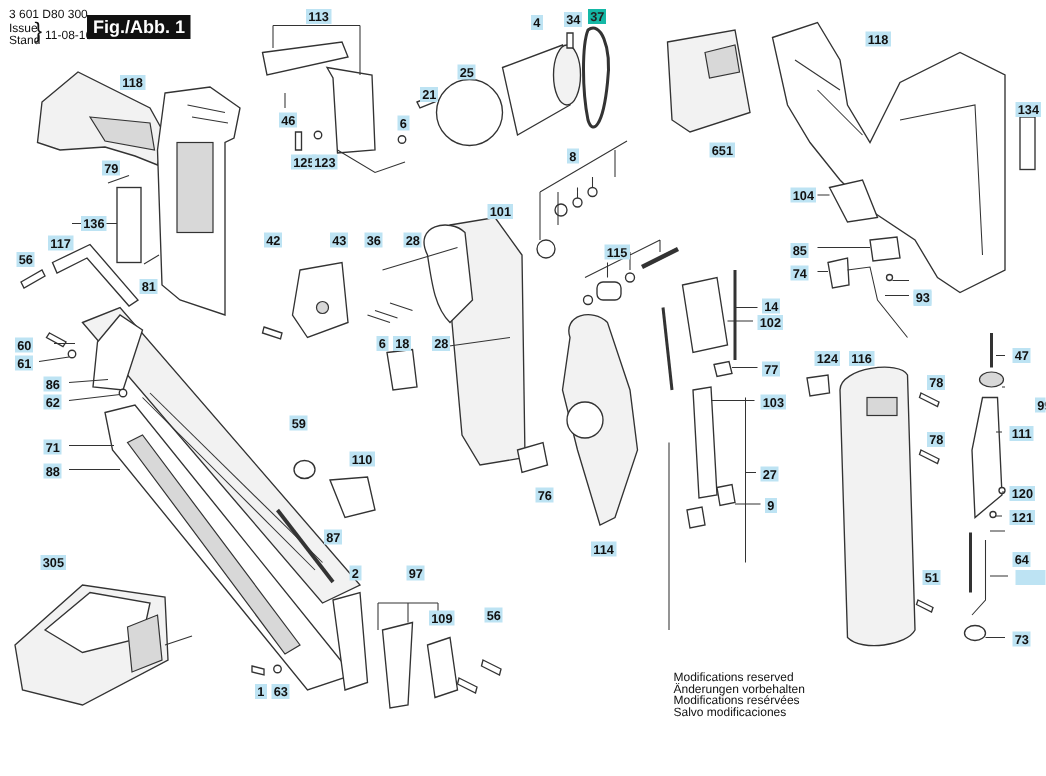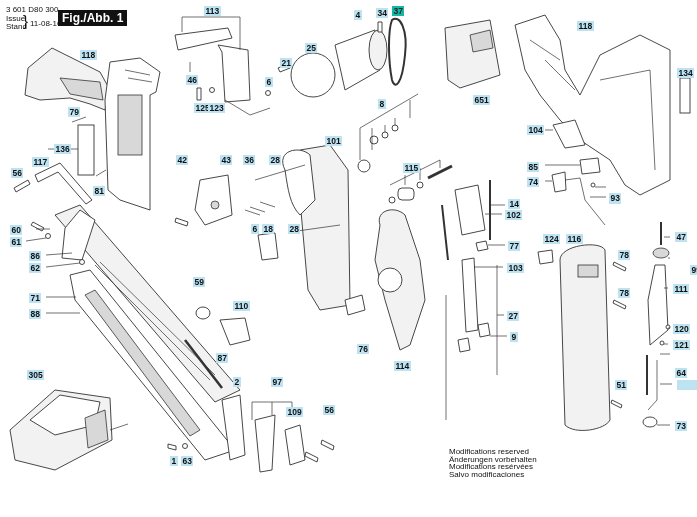--- a/index.html
+++ b/index.html
@@ -252,7 +252,7 @@
       <div class="callout" style="left: 29px; top: 309px;">88</div>
       <div class="callout" style="left: 507px; top: 311px;">27</div>
       <div class="callout" style="left: 673px; top: 324px;">120</div>
-      <div class="callout" style="left: 357px; top: 325px; margin-top: 19px;">76</div>
+      <div class="callout" style="left: 357px; top: 325px;">76</div>
       <div class="callout" style="left: 510px; top: 332px;">9</div>
       <div class="callout" style="left: 673px; top: 340px;">121</div>
       <div class="callout" style="left: 216px; top: 353px;">87</div>

